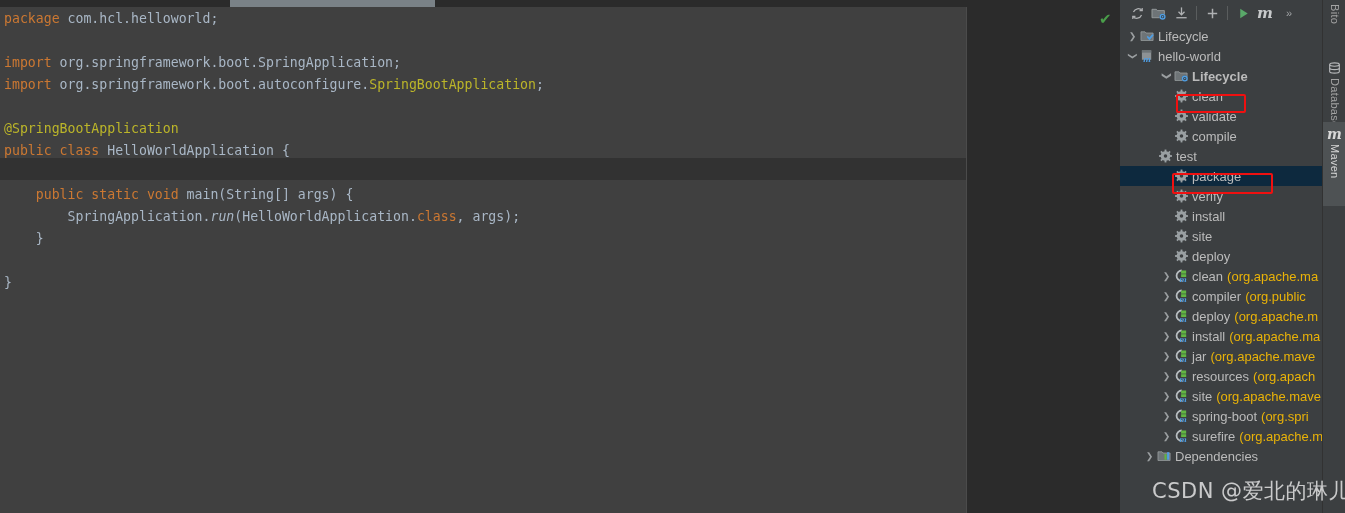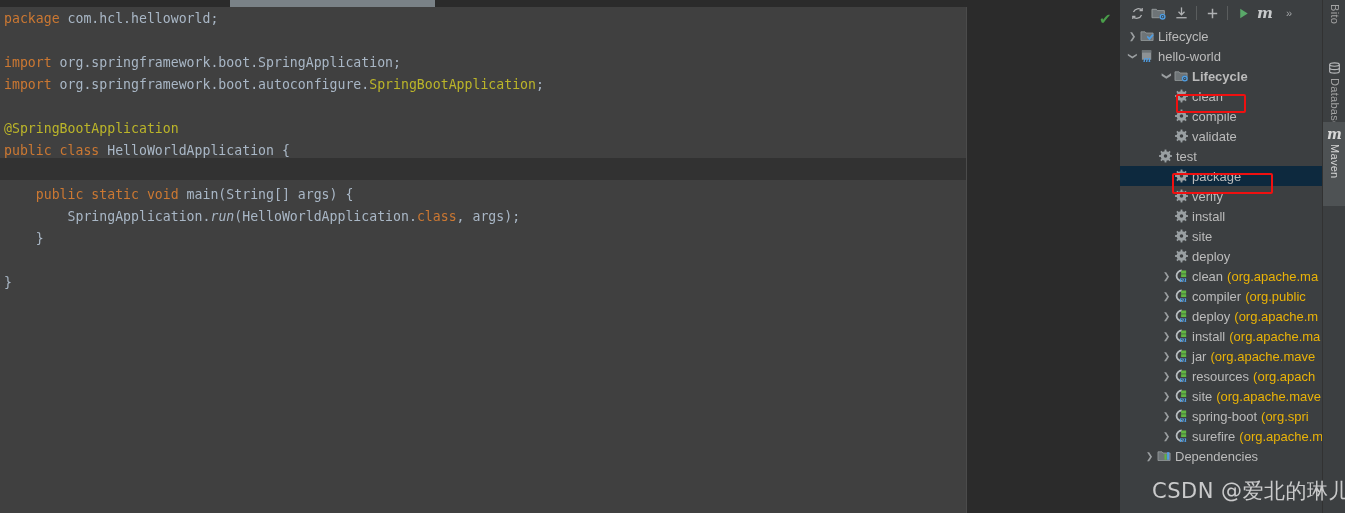--- a/index.html
+++ b/index.html
@@ -310,25 +310,25 @@
             <rect x="7" y="0.6" width="2" height="3.2" fill="#9aa0a3" transform="rotate(315 8 7.5)"></rect>
           </svg>
         </span>
+        <span class="lbl">validate</span>
+      </div>
+      <div class="row" style="padding-left: 40px;">
+        <span class="arrow blank">·</span>
+        <span class="tico">
+          <svg width="15" height="14" viewBox="0 0 16 15">
+            <circle cx="8" cy="7.5" r="5.2" fill="#9aa0a3"></circle>
+            <circle cx="8" cy="7.5" r="1.9" fill="#3c3f41"></circle>
+            <rect x="7" y="0.6" width="2" height="3.2" fill="#9aa0a3" transform="rotate(0 8 7.5)"></rect>
+            <rect x="7" y="0.6" width="2" height="3.2" fill="#9aa0a3" transform="rotate(45 8 7.5)"></rect>
+            <rect x="7" y="0.6" width="2" height="3.2" fill="#9aa0a3" transform="rotate(90 8 7.5)"></rect>
+            <rect x="7" y="0.6" width="2" height="3.2" fill="#9aa0a3" transform="rotate(135 8 7.5)"></rect>
+            <rect x="7" y="0.6" width="2" height="3.2" fill="#9aa0a3" transform="rotate(180 8 7.5)"></rect>
+            <rect x="7" y="0.6" width="2" height="3.2" fill="#9aa0a3" transform="rotate(225 8 7.5)"></rect>
+            <rect x="7" y="0.6" width="2" height="3.2" fill="#9aa0a3" transform="rotate(270 8 7.5)"></rect>
+            <rect x="7" y="0.6" width="2" height="3.2" fill="#9aa0a3" transform="rotate(315 8 7.5)"></rect>
+          </svg>
+        </span>
         <span class="lbl">compile</span>
-      </div>
-      <div class="row" style="padding-left: 40px;">
-        <span class="arrow blank">·</span>
-        <span class="tico">
-          <svg width="15" height="14" viewBox="0 0 16 15">
-            <circle cx="8" cy="7.5" r="5.2" fill="#9aa0a3"></circle>
-            <circle cx="8" cy="7.5" r="1.9" fill="#3c3f41"></circle>
-            <rect x="7" y="0.6" width="2" height="3.2" fill="#9aa0a3" transform="rotate(0 8 7.5)"></rect>
-            <rect x="7" y="0.6" width="2" height="3.2" fill="#9aa0a3" transform="rotate(45 8 7.5)"></rect>
-            <rect x="7" y="0.6" width="2" height="3.2" fill="#9aa0a3" transform="rotate(90 8 7.5)"></rect>
-            <rect x="7" y="0.6" width="2" height="3.2" fill="#9aa0a3" transform="rotate(135 8 7.5)"></rect>
-            <rect x="7" y="0.6" width="2" height="3.2" fill="#9aa0a3" transform="rotate(180 8 7.5)"></rect>
-            <rect x="7" y="0.6" width="2" height="3.2" fill="#9aa0a3" transform="rotate(225 8 7.5)"></rect>
-            <rect x="7" y="0.6" width="2" height="3.2" fill="#9aa0a3" transform="rotate(270 8 7.5)"></rect>
-            <rect x="7" y="0.6" width="2" height="3.2" fill="#9aa0a3" transform="rotate(315 8 7.5)"></rect>
-          </svg>
-        </span>
-        <span class="lbl">validate</span>
       </div>
       <div class="row" style="padding-left: 24px;">
         <span class="arrow blank">·</span>

